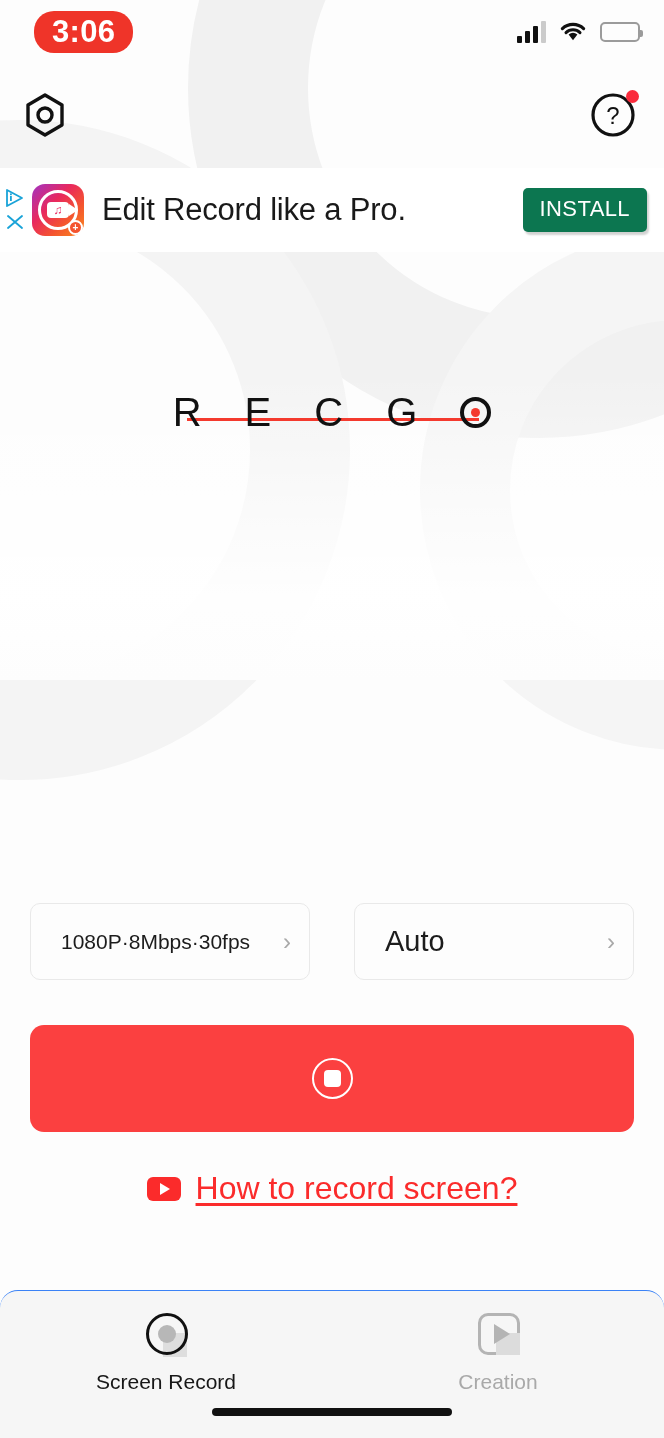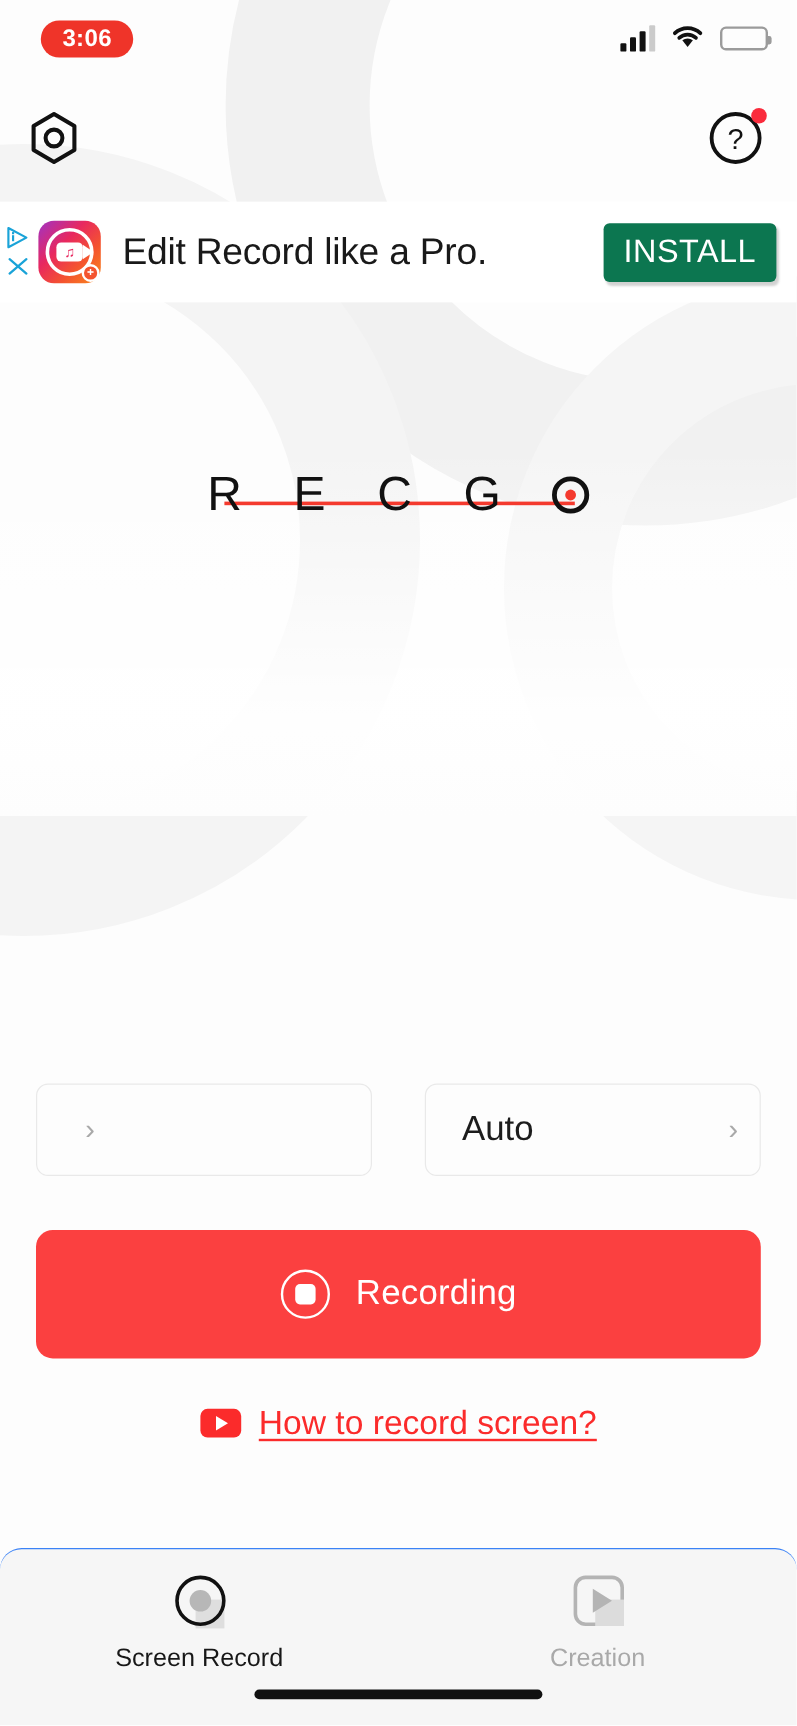--- a/index.html
+++ b/index.html
@@ -55,7 +55,7 @@
   .time-pill {
     background: #ef3429;
     color: #ffffff;
-    font-size: 20px;
+    font-size: 31px;
     font-weight: bold;
     letter-spacing: 0.3px;
     padding: 5px 18px 6px;

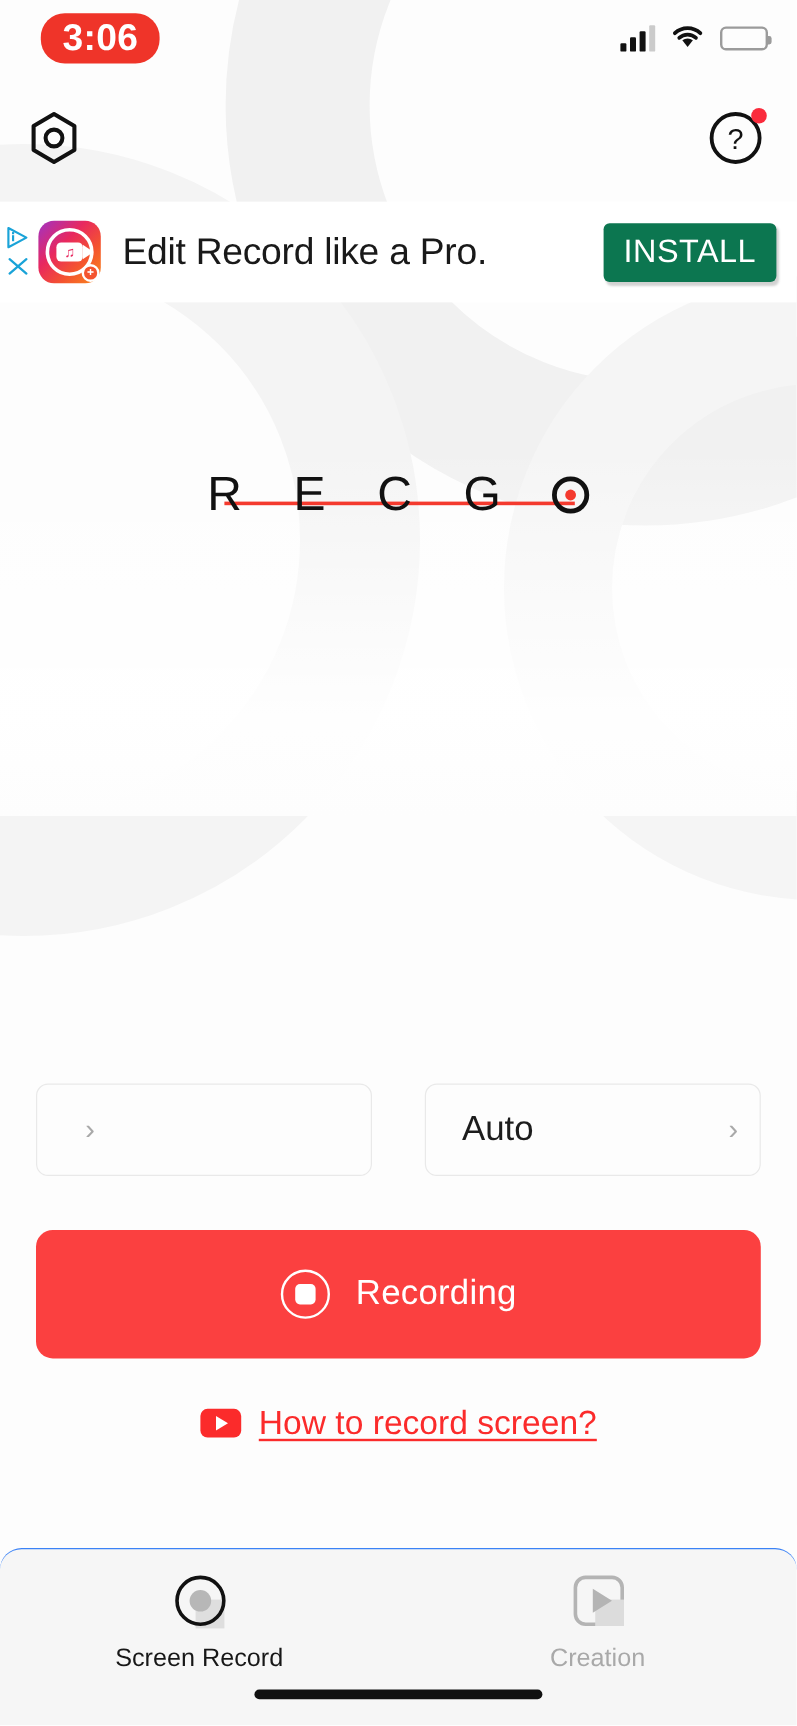--- a/index.html
+++ b/index.html
@@ -151,7 +151,7 @@
   .install-btn {
     margin-right: 17px; flex: none;
     background: #0c7650; color: #ffffff;
-    font-size: 27px; font-weight: normal; letter-spacing: 0.4px;
+    font-size: 22px; font-weight: normal; letter-spacing: 0.4px;
     padding: 8px 17px 10px;
     border: none; border-radius: 5px;
     box-shadow: 2px 3px 2px rgba(0,0,0,0.18);

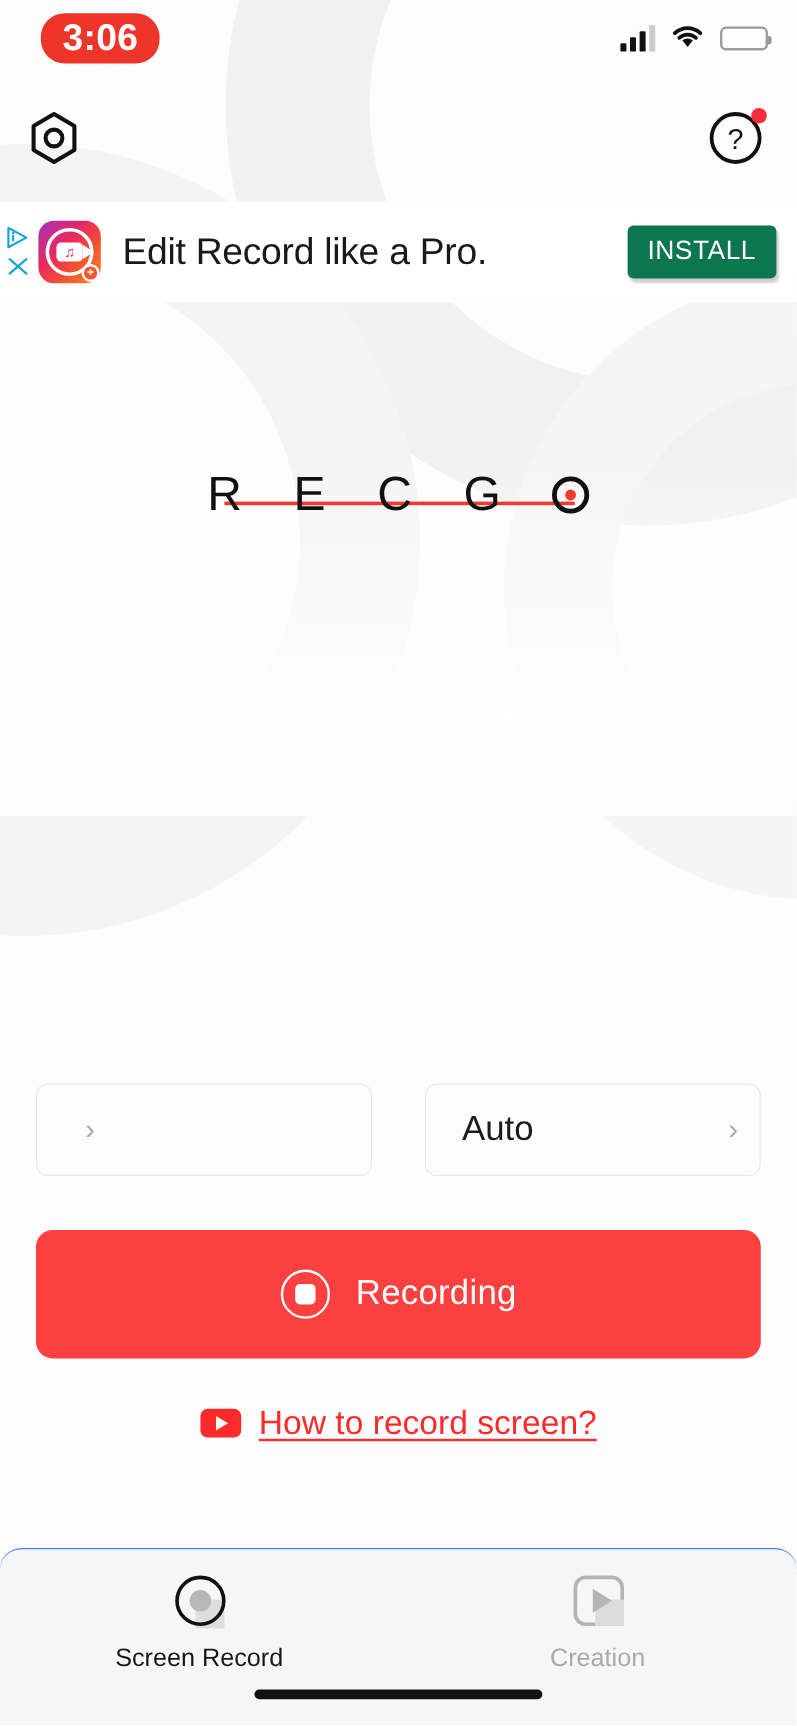--- a/index.html
+++ b/index.html
@@ -396,6 +396,7 @@
 
   <div class="options">
     <div class="opt-card wide">
+      <span class="opt-label">1080P·8Mbps·30fps</span>
       <span class="chev">›</span>
     </div>
     <div class="opt-card">

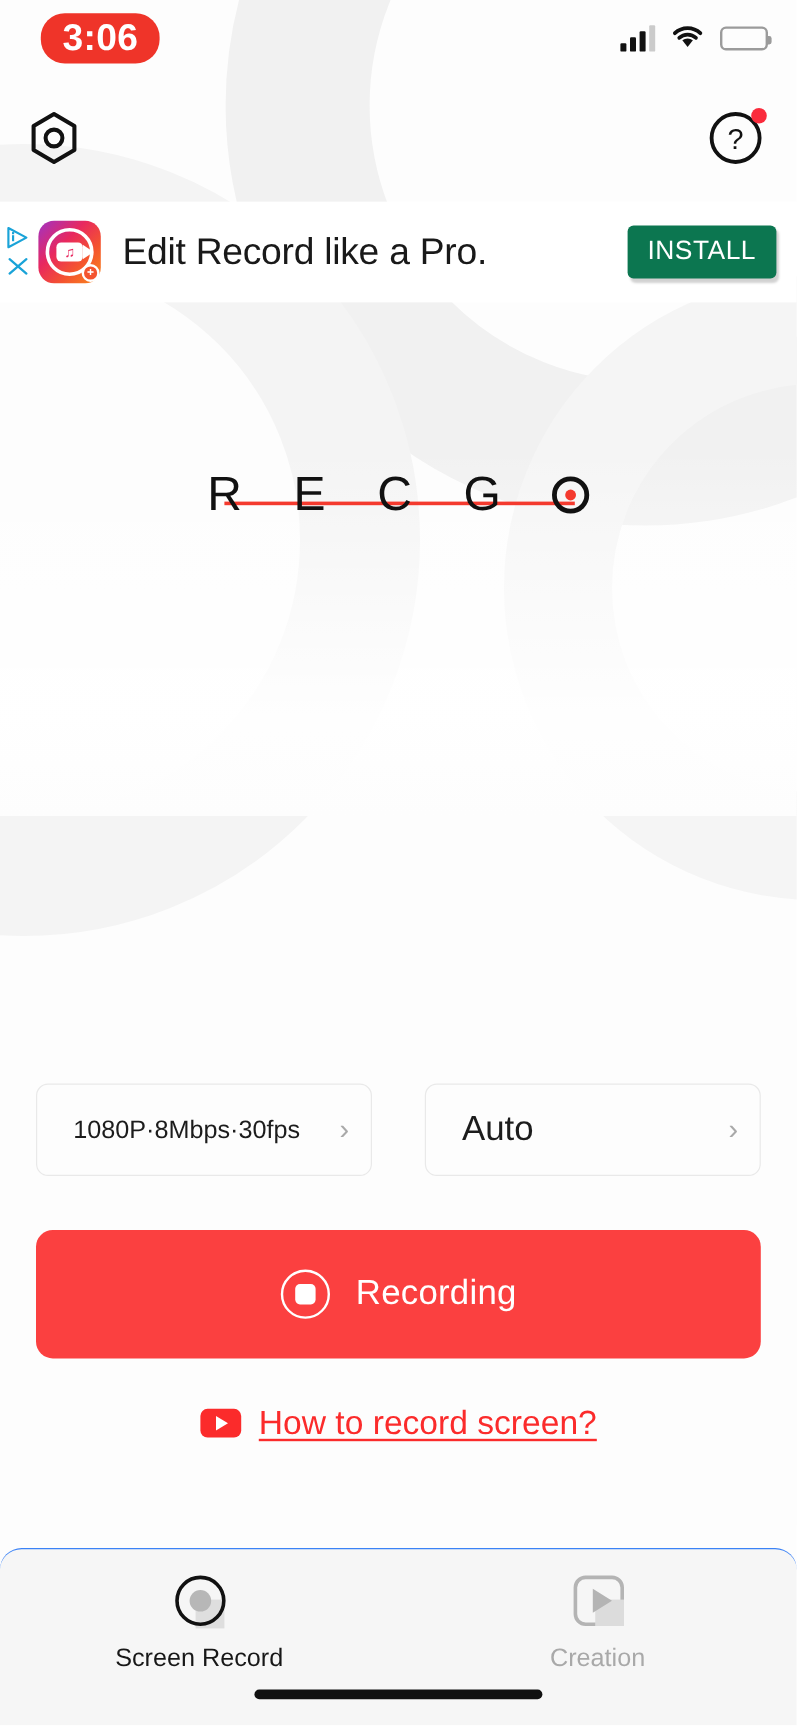--- a/index.html
+++ b/index.html
@@ -409,7 +409,6 @@
     <span class="rec-stop">
         <i></i>
       </span>
-    <span class="rec-text">Recording</span>
   </button>
 
   <div class="howto">

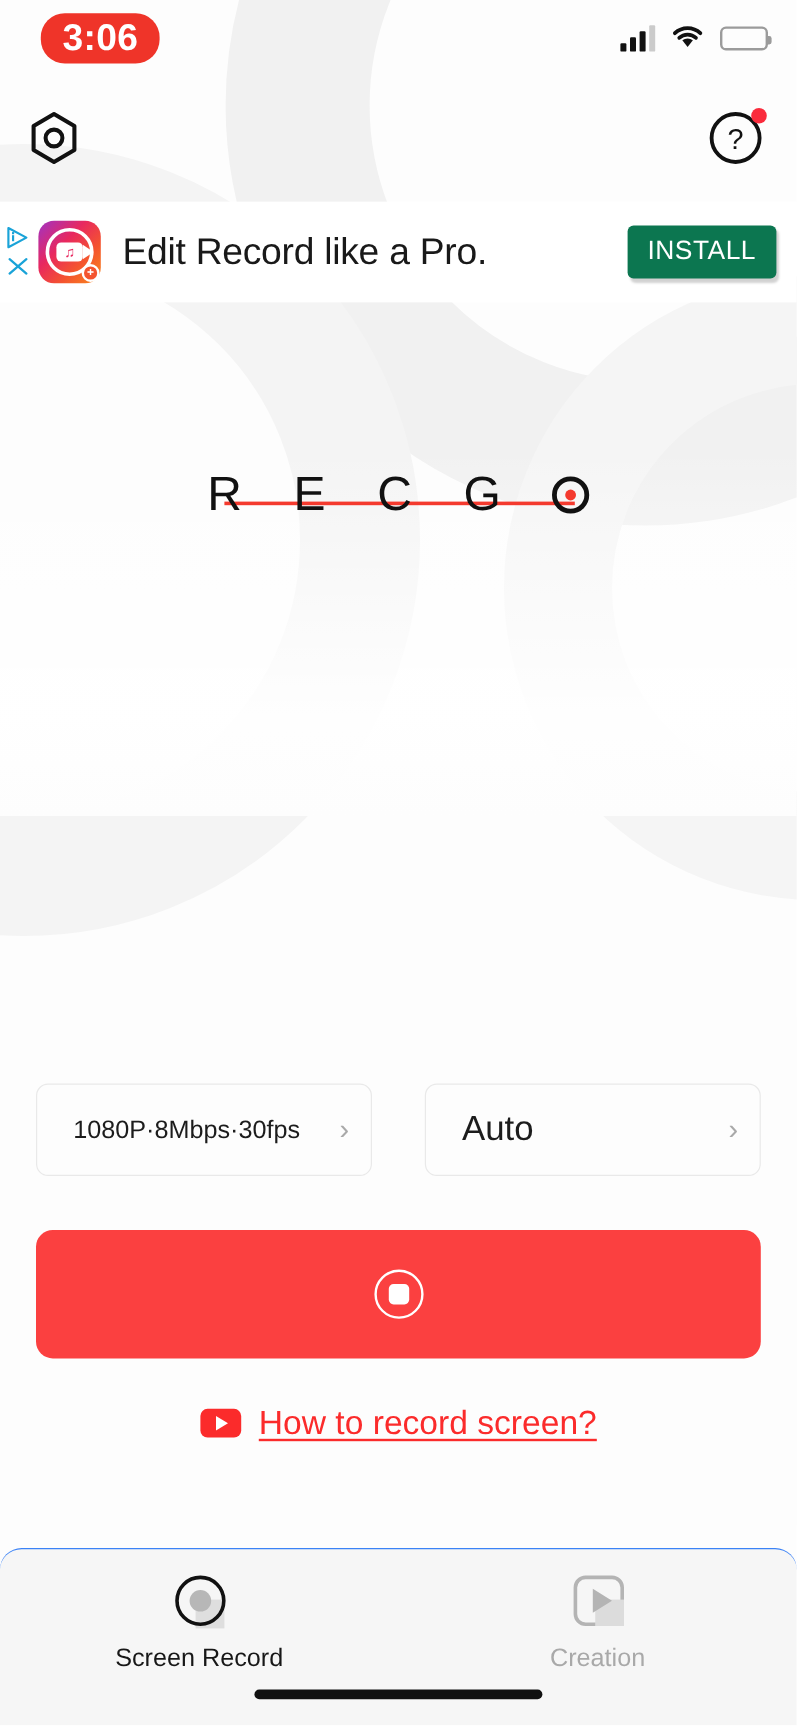--- a/index.html
+++ b/index.html
@@ -243,7 +243,7 @@
     border-left: 10px solid #ffffff; margin-left: 3px;
   }
   .howto-link {
-    font-size: 28px; color: #fb2b2b;
+    font-size: 32px; color: #fb2b2b;
     text-decoration: underline; text-underline-offset: 4px;
     cursor: pointer;
   }

